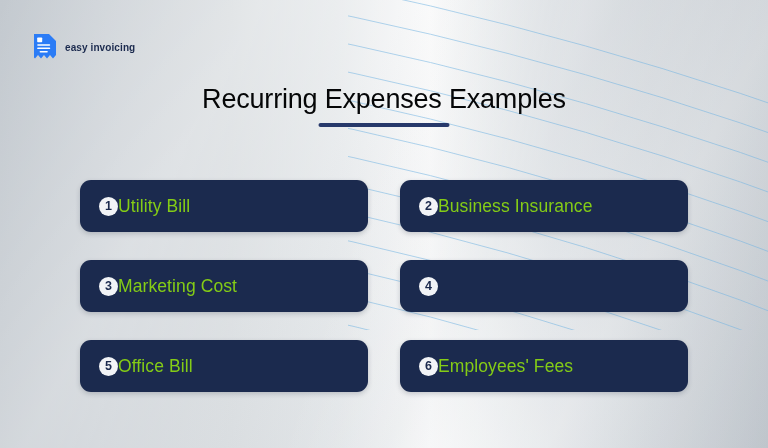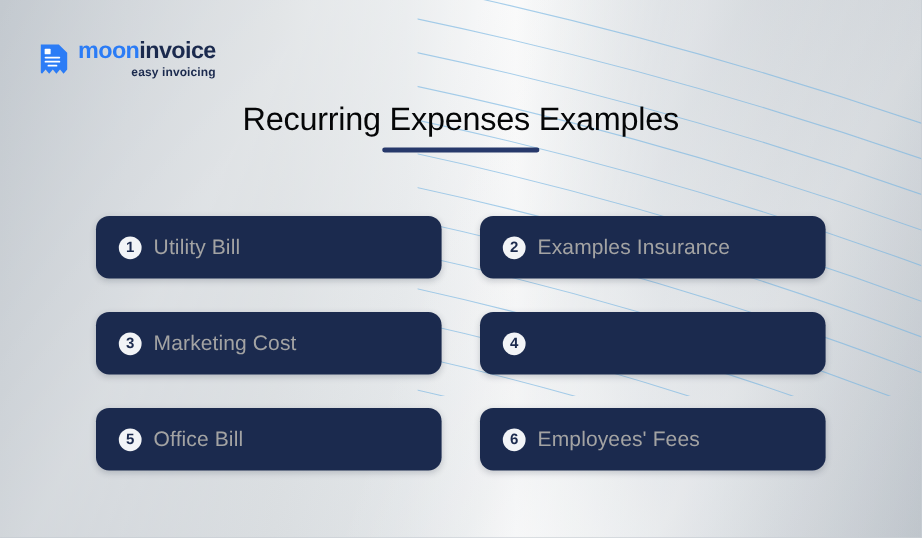--- a/index.html
+++ b/index.html
@@ -219,9 +219,6 @@
       <rect x="7.6" y="18" width="8.2" height="1.5" rx="0.7" fill="#ffffff"></rect>
     </svg>
     <div class="logo-type">
-      <div class="logo-words">
-        <span class="logo-moon">moon</span><span class="logo-invoice">invoice</span>
-      </div>
       <div class="logo-tag">easy invoicing</div>
     </div>
   </div>

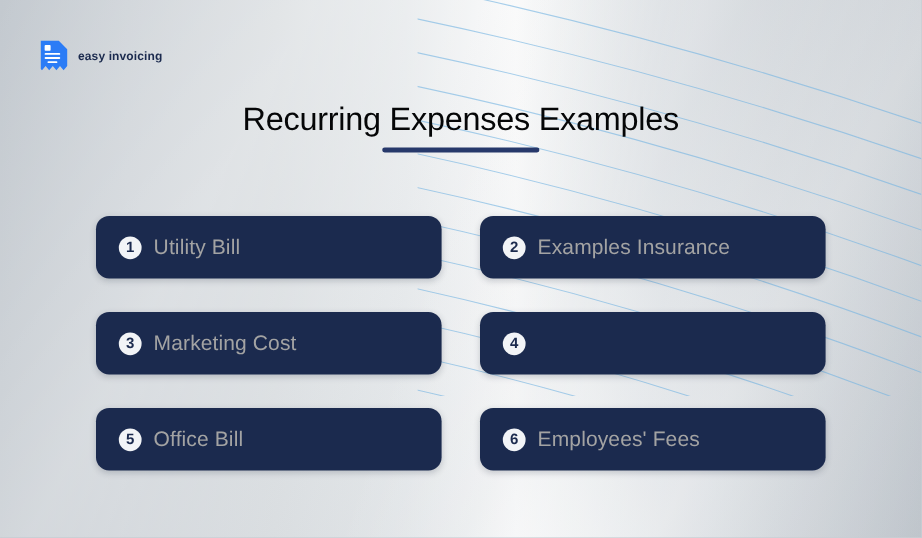--- a/index.html
+++ b/index.html
@@ -175,8 +175,7 @@
     line-height: 1;
   }
   .card-label {
-    margin-left: 10px;
-    color: #a3a3a3;
+    color: #84cc16;
     font-size: 17.5px;
     font-weight: 400;
     letter-spacing: 0.1px;

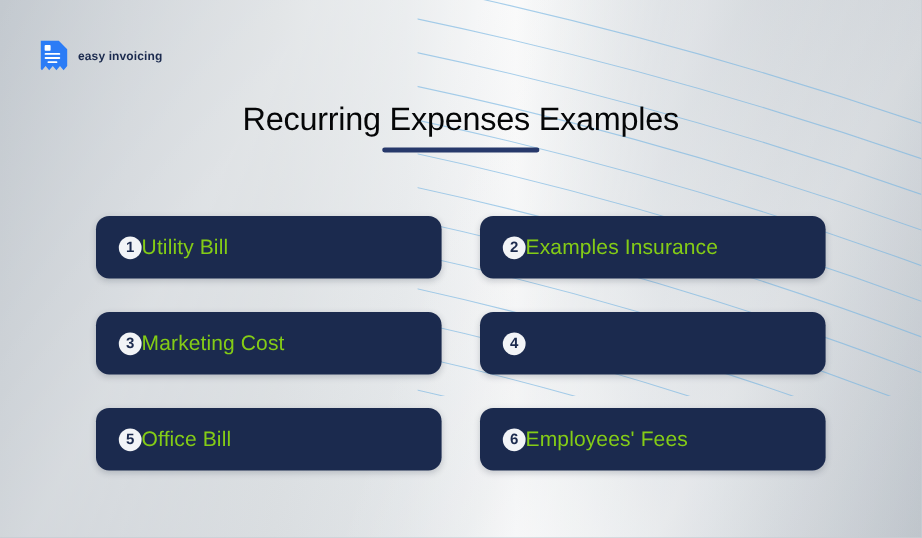--- a/index.html
+++ b/index.html
@@ -234,7 +234,7 @@
 
     <div class="card">
       <span class="card-badge">2</span>
-      <span class="card-label">Examples Insurance</span>
+      <span class="card-label">Business Insurance</span>
     </div>
 
     <div class="card">

